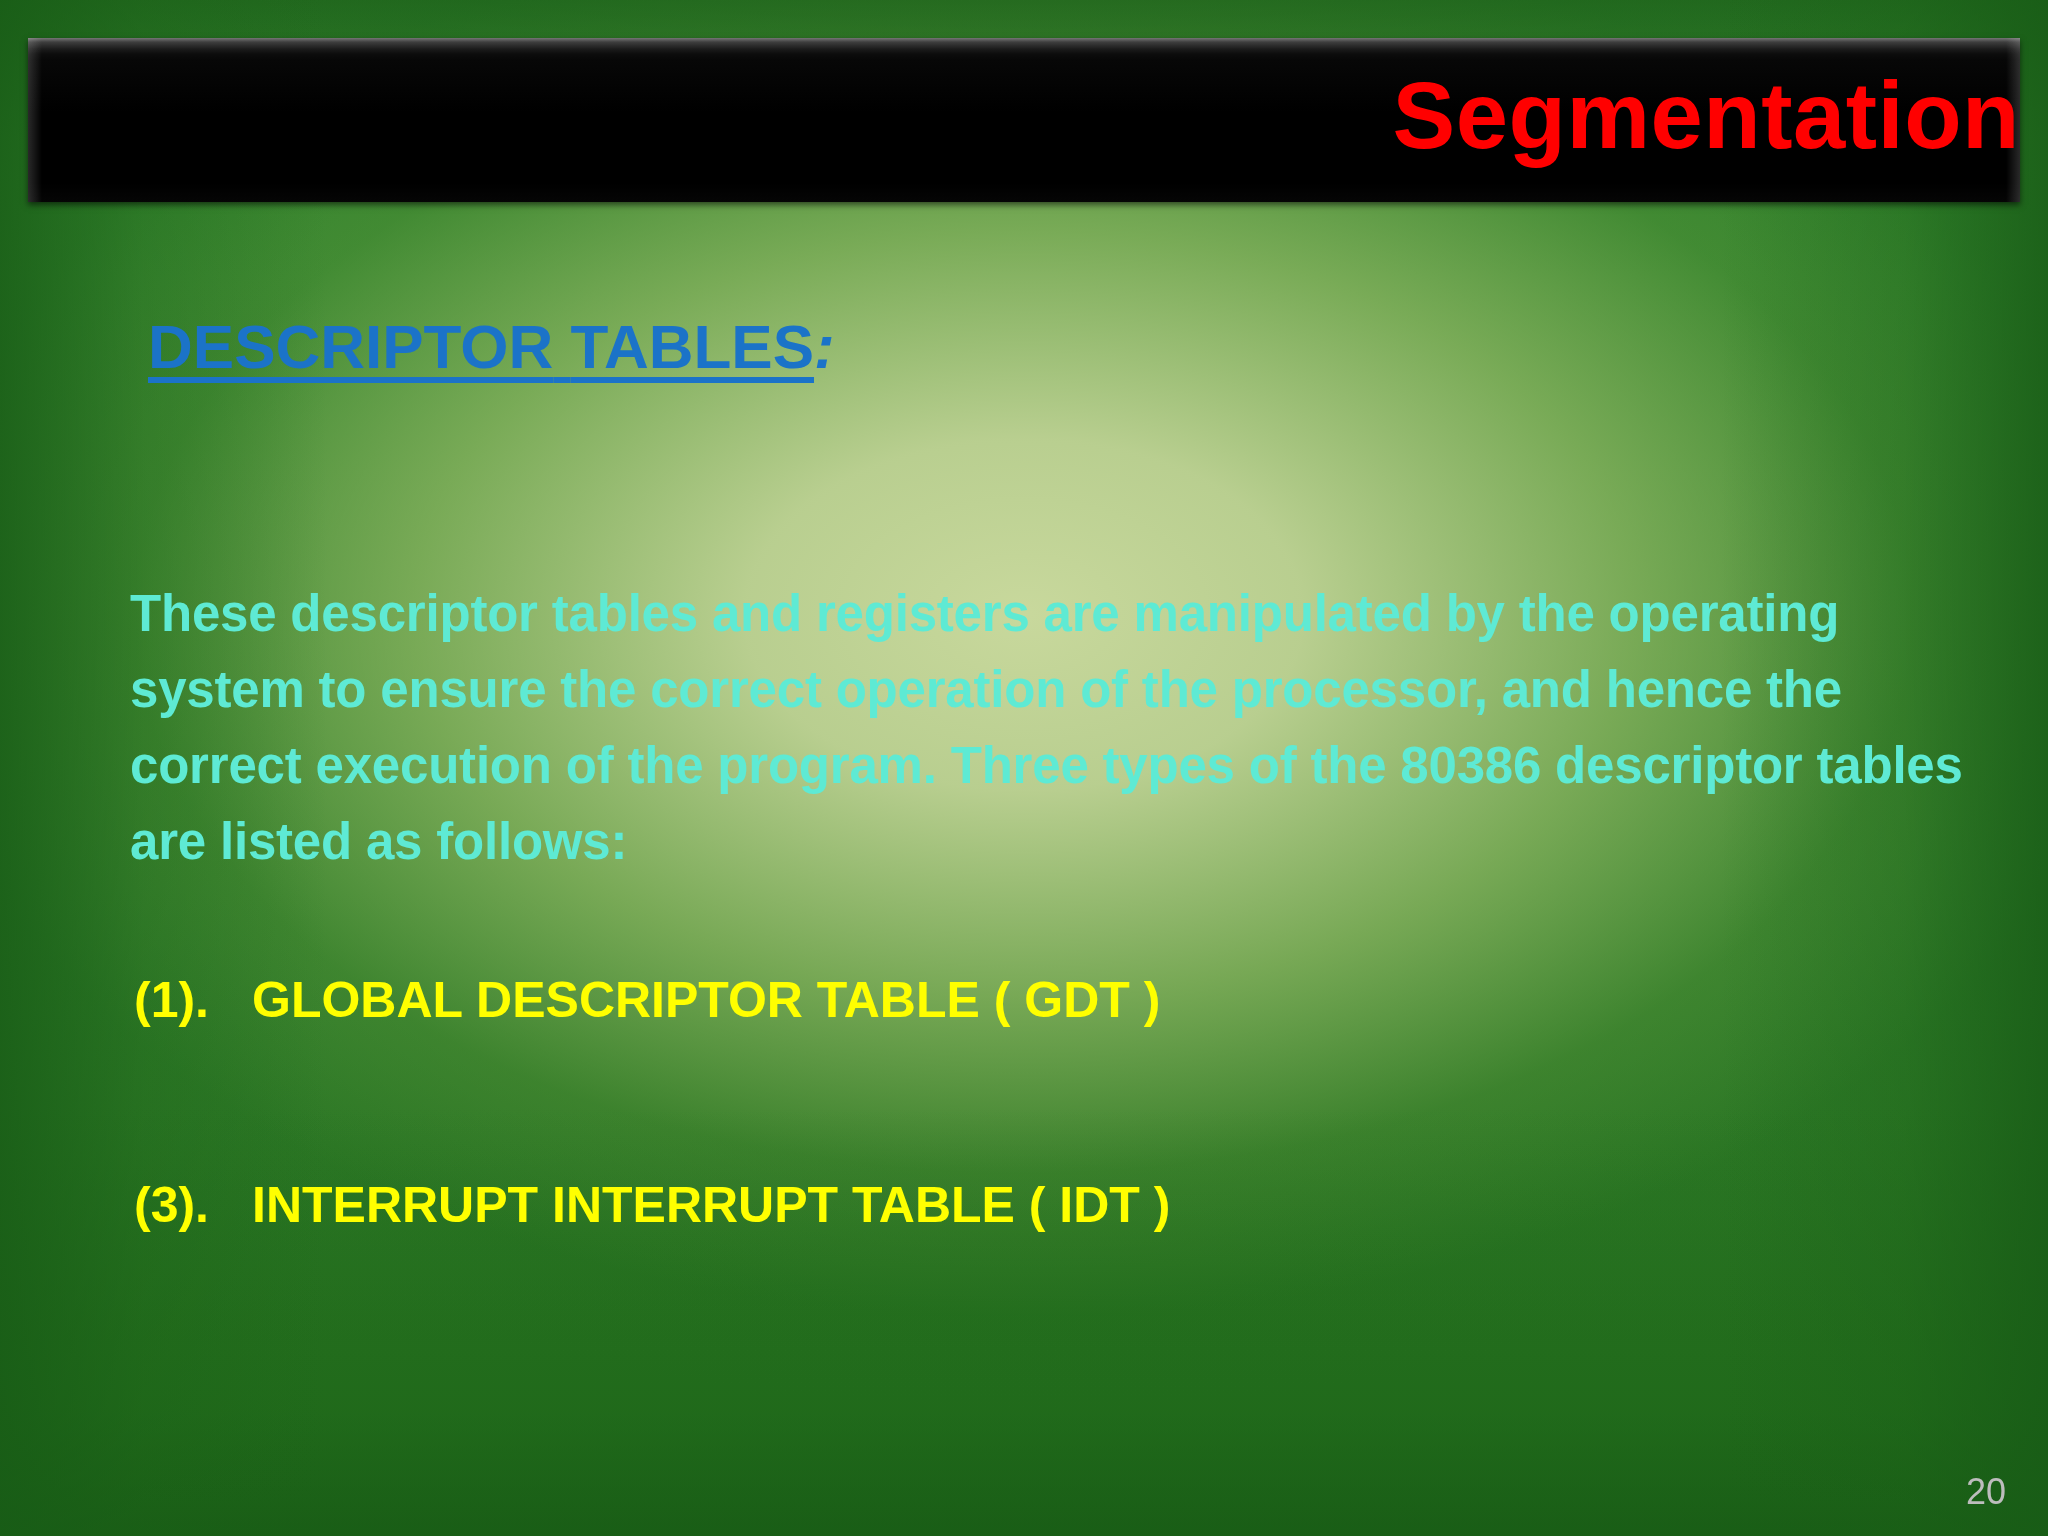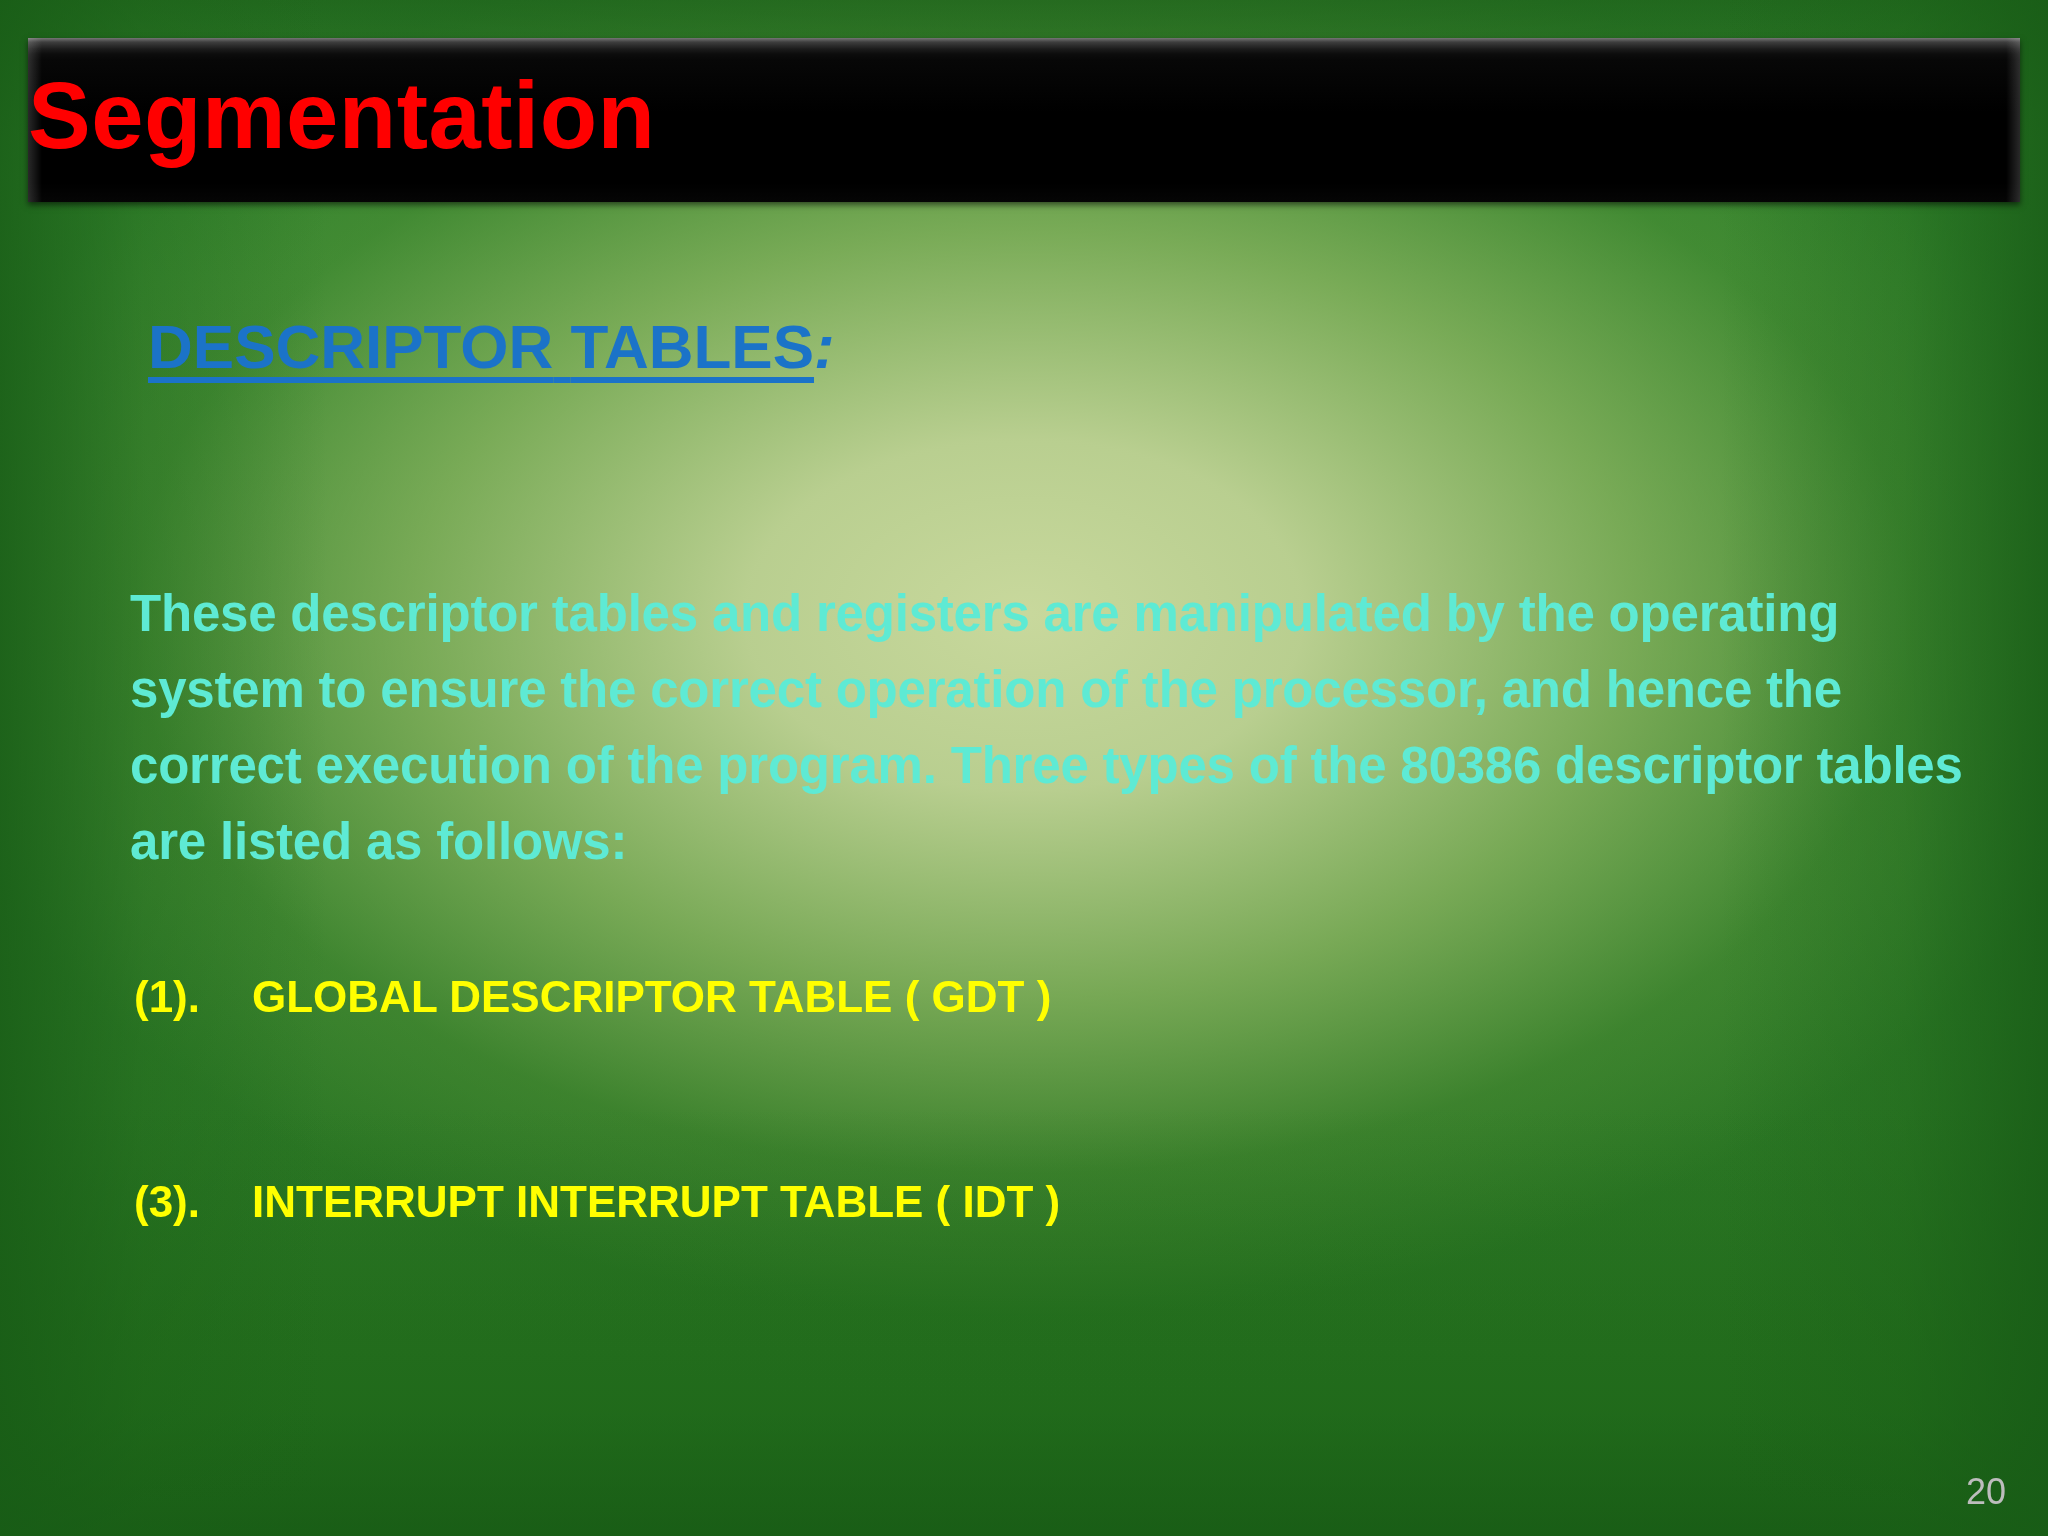--- a/index.html
+++ b/index.html
@@ -56,7 +56,7 @@
     box-shadow: 0 3px 6px rgba(0,0,0,0.55);
     display: flex;
     align-items: center;
-    justify-content: flex-start;
+    justify-content: flex-end;
   }
   .title-banner::after {
     

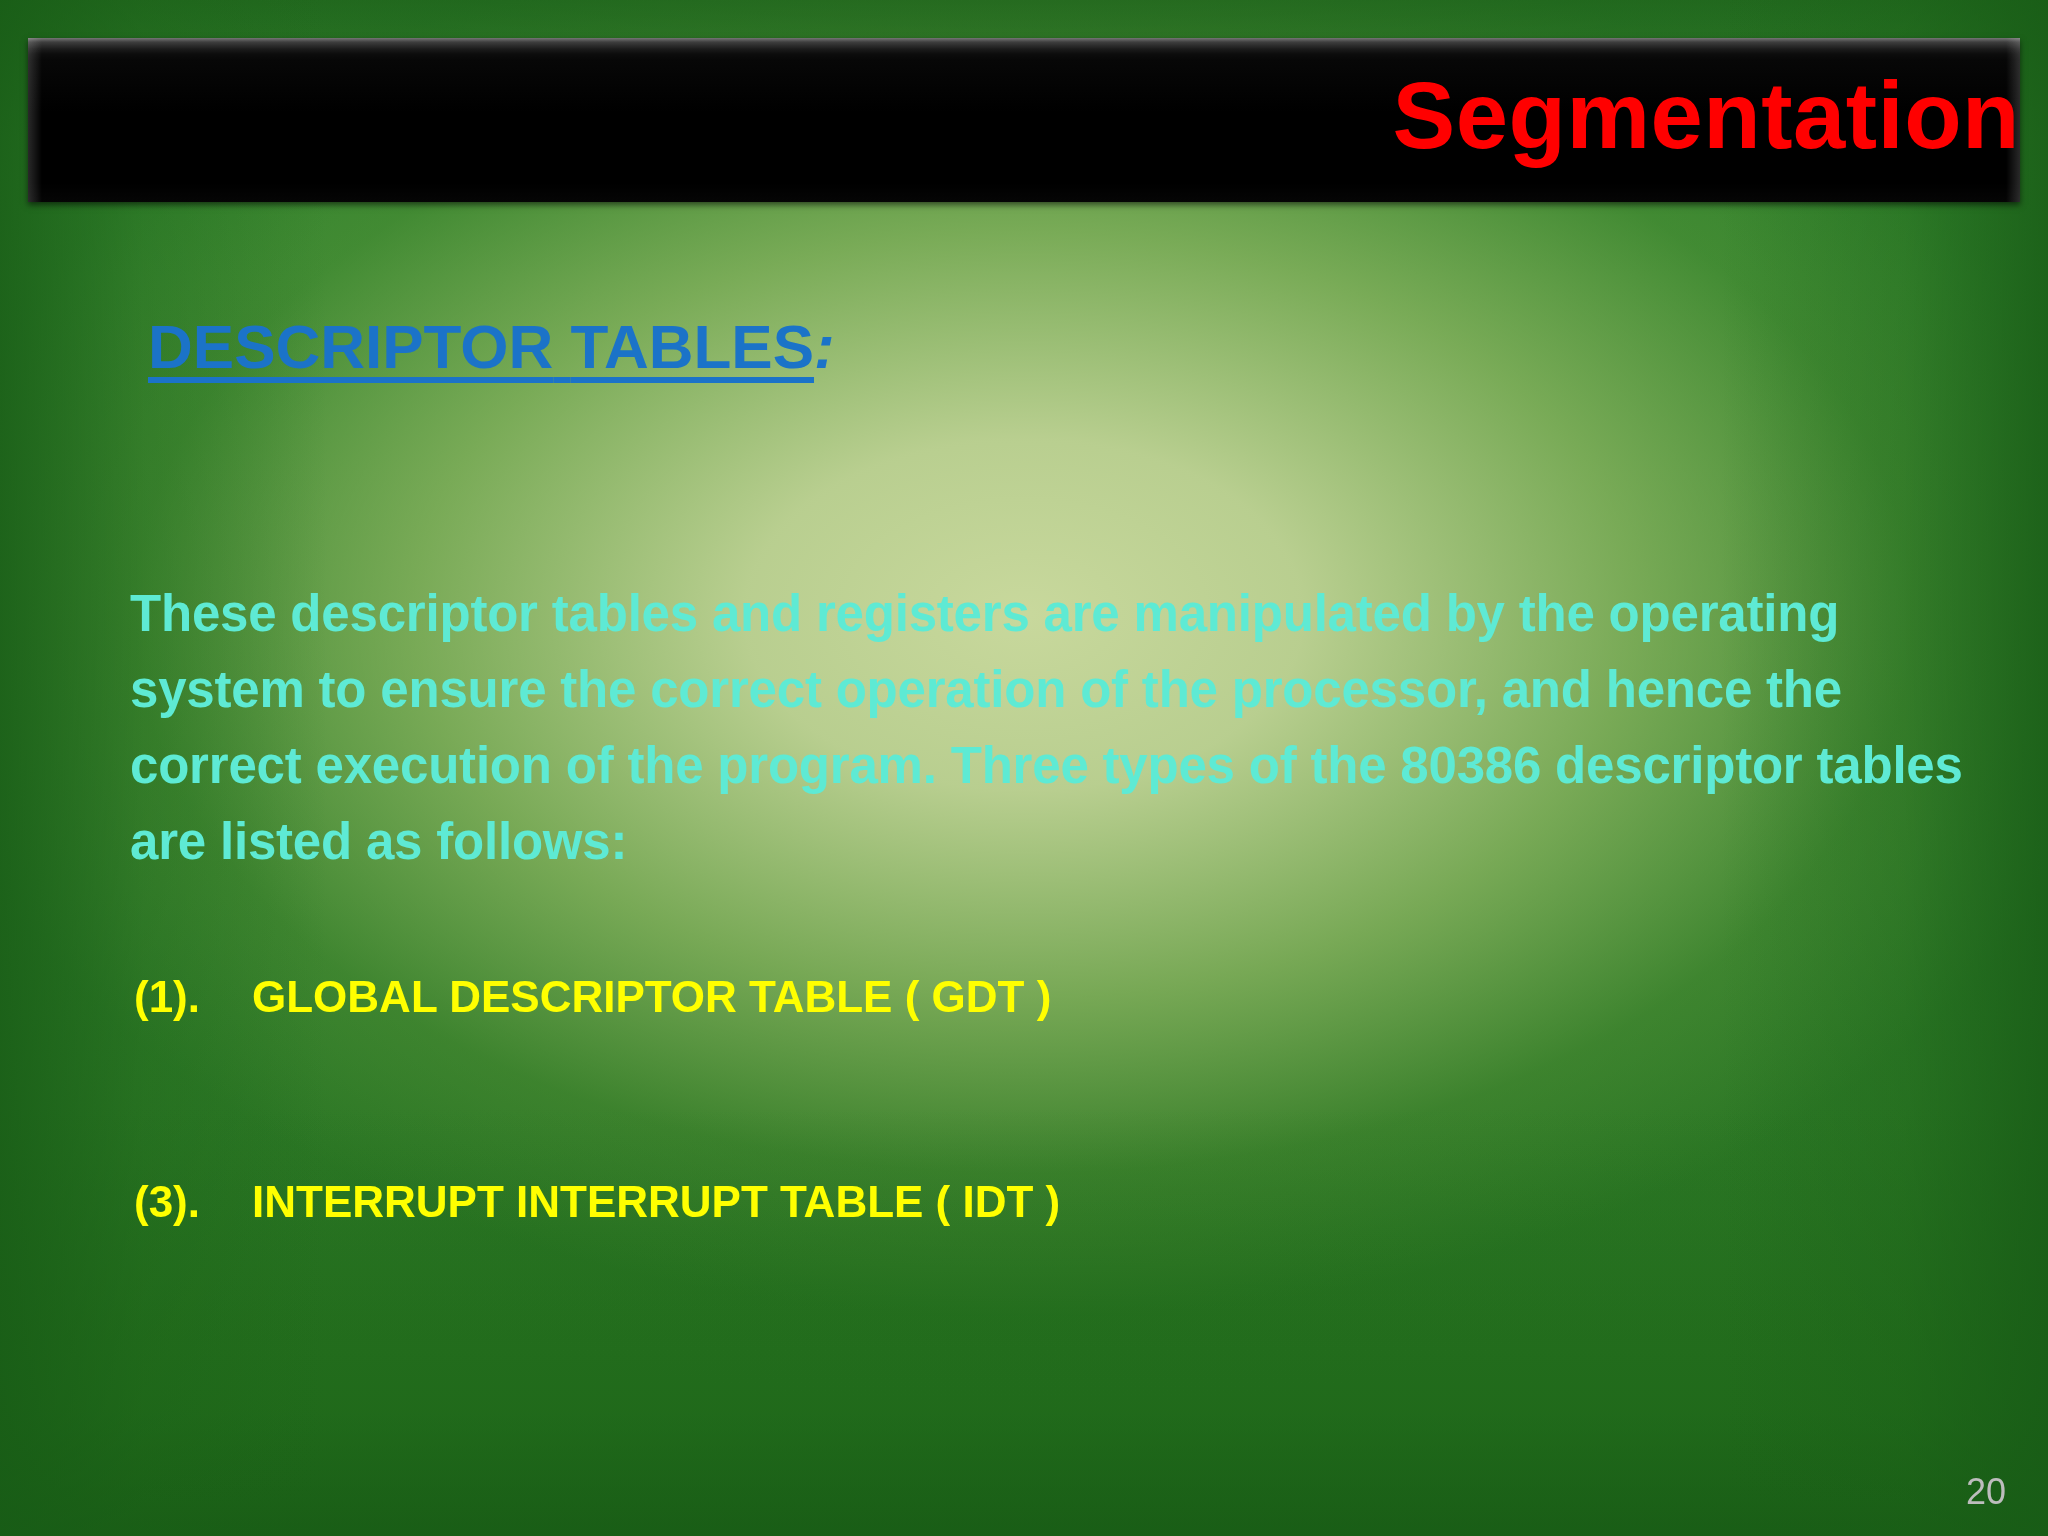--- a/index.html
+++ b/index.html
@@ -123,7 +123,7 @@
     width: 1860px;
   }
   .list-item {
-    font-size: 44px;
+    font-size: 50px;
     font-weight: bold;
     color: #FFFF00;
     line-height: 1;

